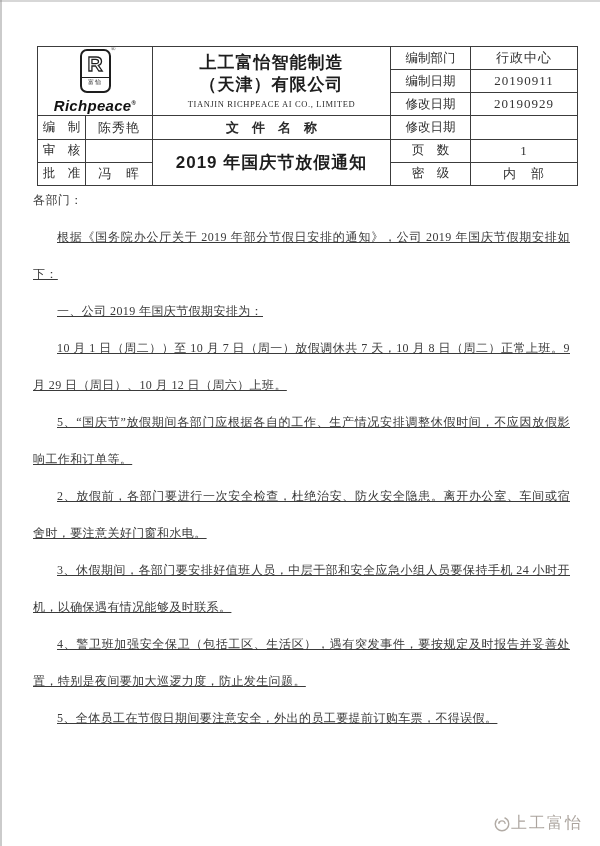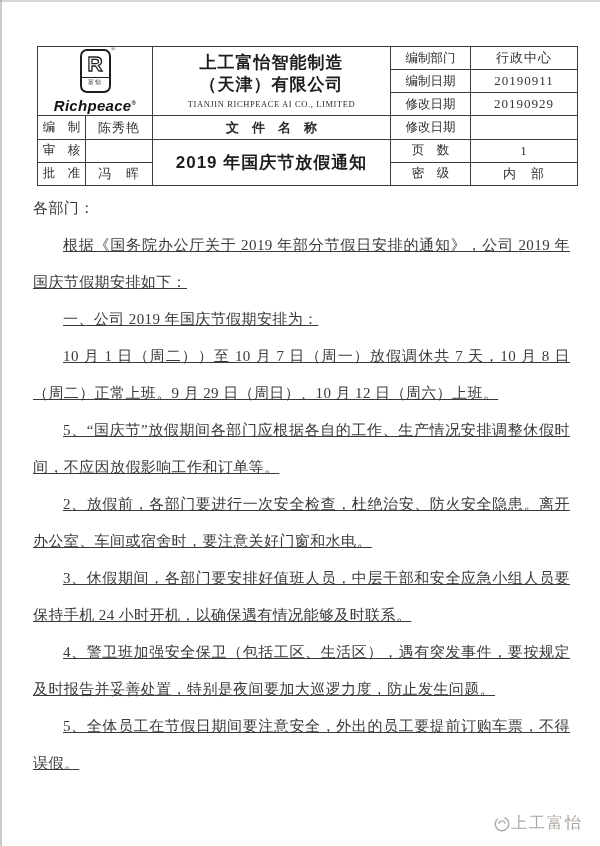--- a/index.html
+++ b/index.html
@@ -96,8 +96,8 @@
   
   .doc-body {
     position: absolute;
-    left: 33px; right: 30px; top: 190px;
-    font-size: 15px;
+    left: 33px; right: 30px; top: 182px;
+    font-size: 12px;
     line-height: 37px;
     text-align: justify;
     color: #3a3a3a;

